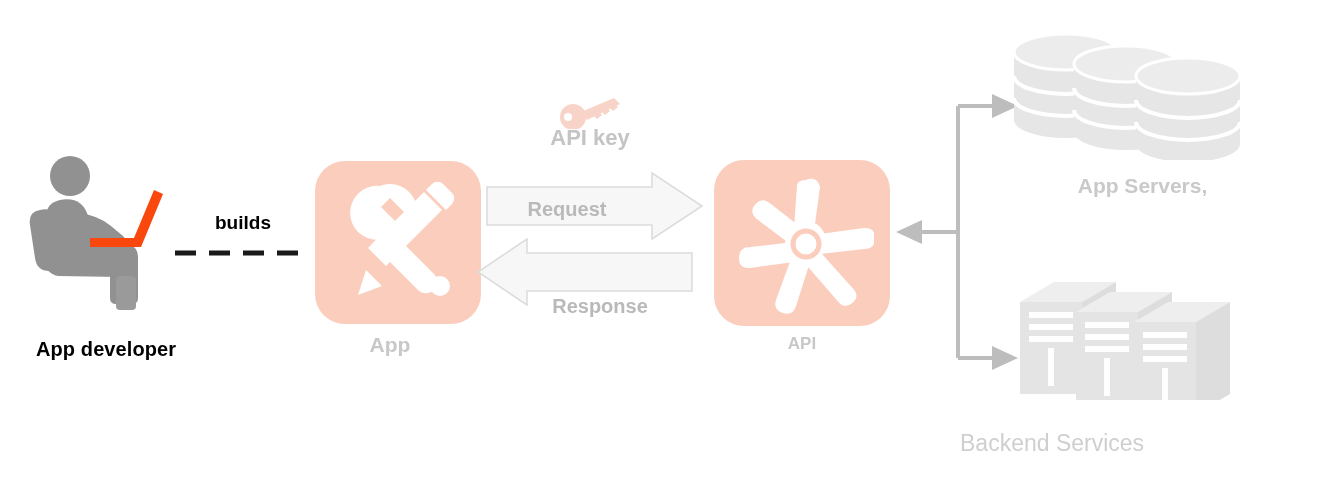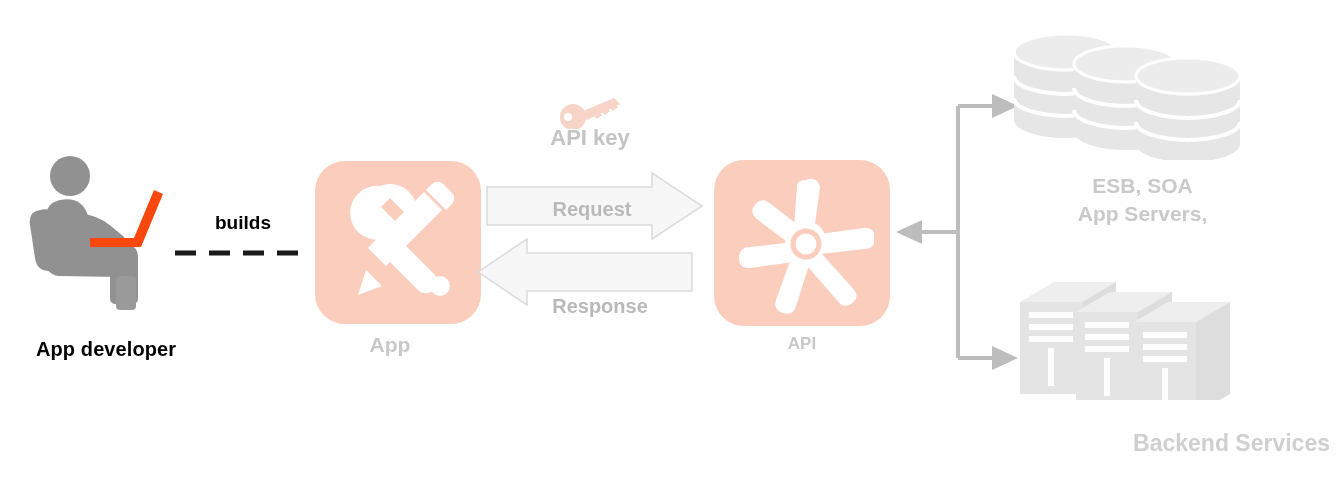--- a/index.html
+++ b/index.html
@@ -228,7 +228,6 @@
   </svg>
 </div>
 <div class="abs" id="database-label">
-  <div>ESB, SOA</div>
   <div>App Servers,</div>
 </div>
 

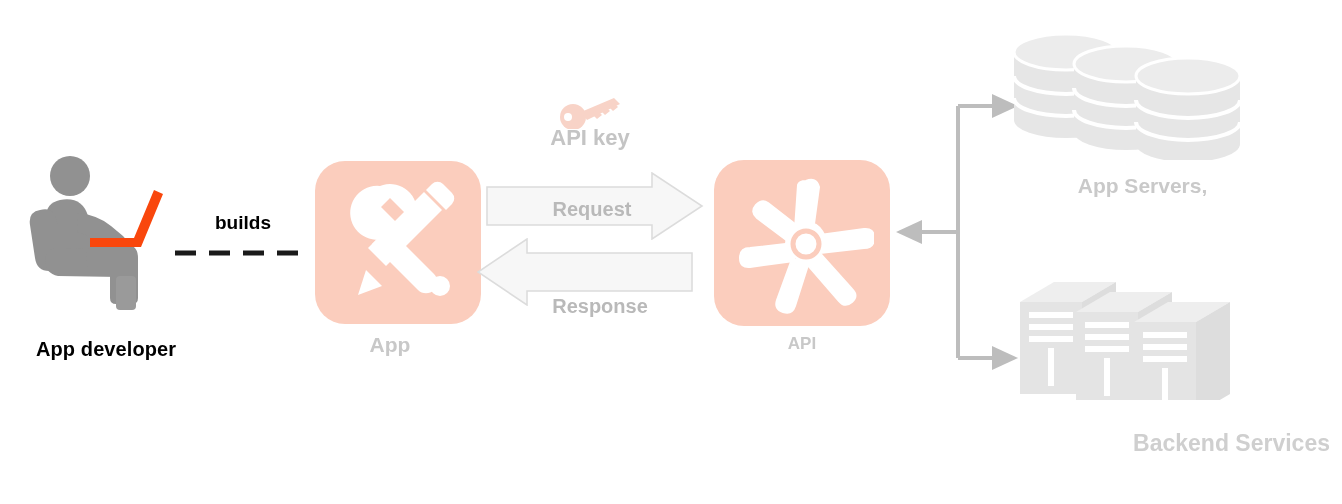--- a/index.html
+++ b/index.html
@@ -49,7 +49,7 @@
   
   #request-arrow{left:486px;top:172px;}
   #request-label{
-    left:501px;top:198px;width:182px;text-align:center;
+    left:476px;top:198px;width:182px;text-align:center;
     font-size:20px;font-weight:bold;color:#b9b9b9;
   }
   #response-arrow{left:477px;top:238px;}

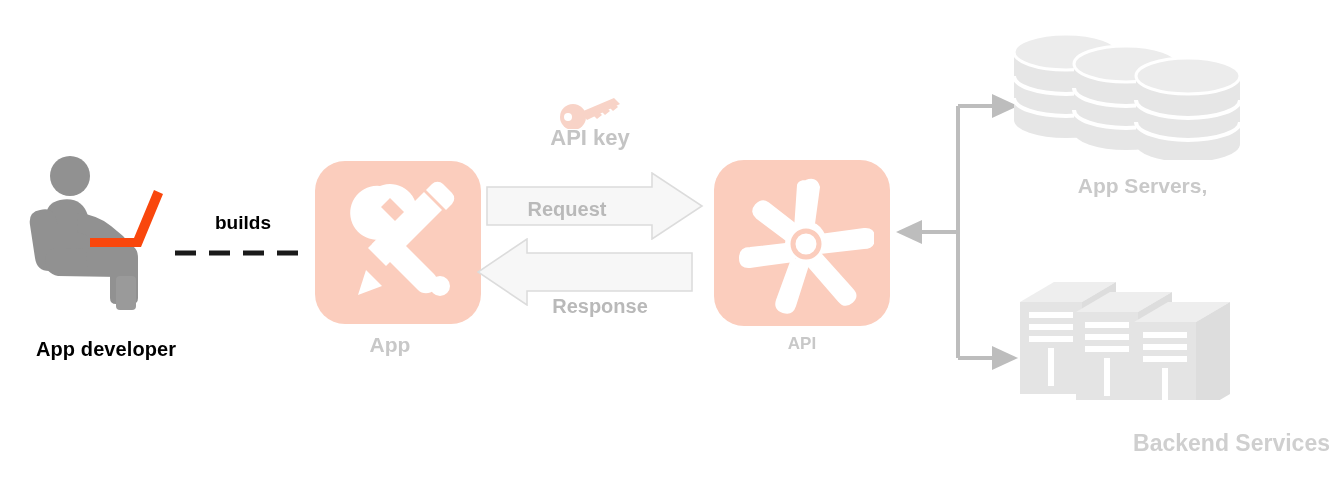--- a/index.html
+++ b/index.html
@@ -80,8 +80,8 @@
   
   #servers-group{left:1018px;top:280px;width:248px;height:120px;}
   #servers-label{
-    left:960px;top:430px;width:370px;text-align:right;
-    font-size:23px;font-weight:bold;color:#cfcfcf;white-space:nowrap;
+    left:960px;top:430px;width:370px;text-align:left;
+    font-size:23px;font-weight:normal;color:#cfcfcf;white-space:nowrap;
   }
 </style>
 </head>

